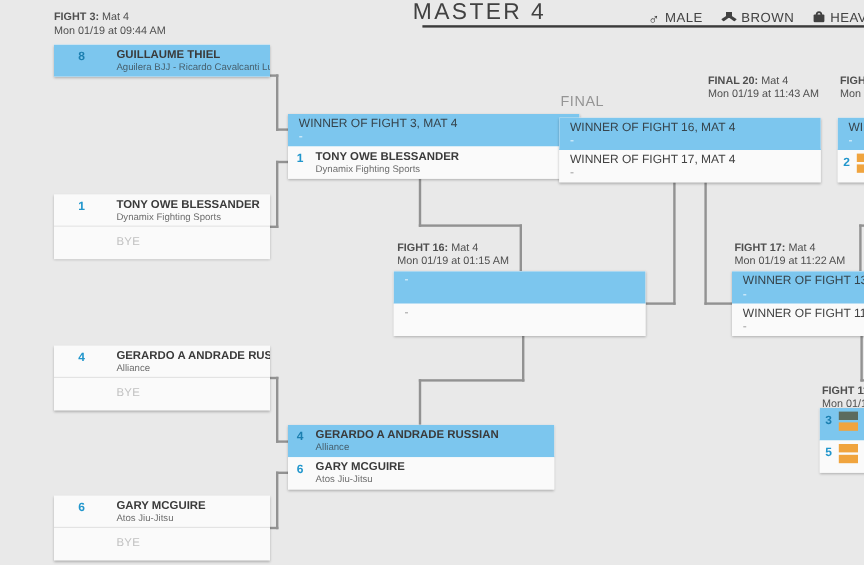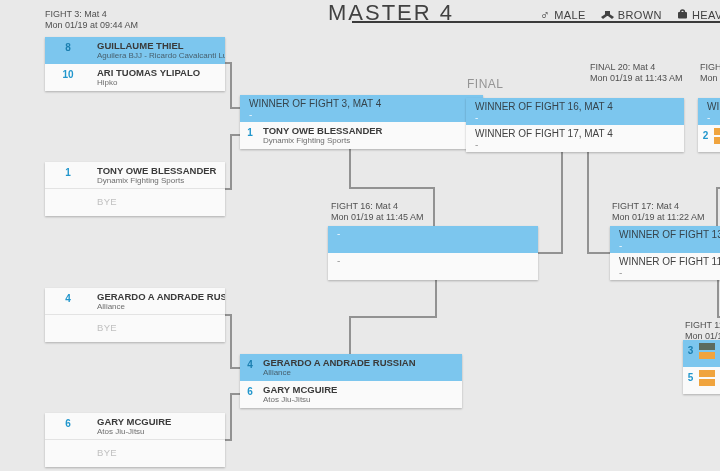--- a/index.html
+++ b/index.html
@@ -20,7 +20,7 @@
 
   
   .flabel{position:absolute;font-size:9px;line-height:11px;color:#4f4f4f;z-index:2;white-space:nowrap}
-  .flabel b{font-weight:normal}
+  .flabel b{font-weight:bold}
   .final-title{position:absolute;font-size:12px;color:#959595;letter-spacing:.5px;z-index:2}
 
   

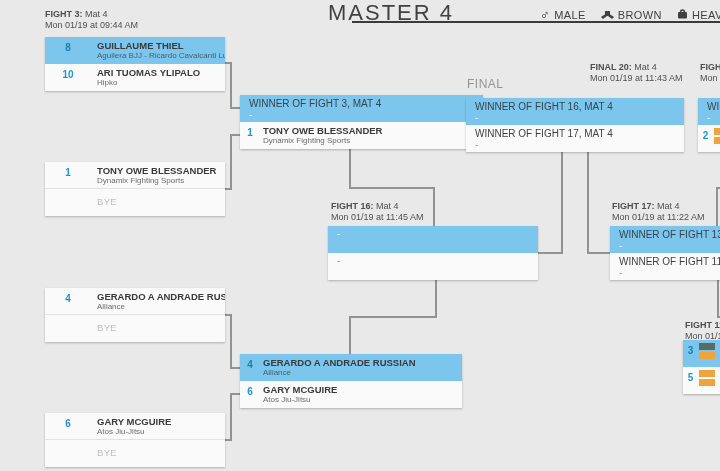--- a/index.html
+++ b/index.html
@@ -12,7 +12,7 @@
   #stage{position:absolute;left:0;top:0;width:720px;height:471px;overflow:hidden}
 
   
-  .hdr-title{position:absolute;left:328px;top:0px;font-size:22px;color:#414141;letter-spacing:2px;z-index:3;white-space:nowrap}
+  .hdr-title{position:absolute;left:344px;top:0px;font-size:19px;color:#414141;letter-spacing:2px;z-index:3;white-space:nowrap}
   .hdr-meta{position:absolute;left:540px;top:8px;display:flex;gap:15px;align-items:center;z-index:3}
   .hdr-item{display:flex;align-items:center;gap:4px;font-size:11px;color:#414141;letter-spacing:.4px;white-space:nowrap}
   .male-glyph{font-size:13px;font-weight:bold;line-height:11px;color:#414141}

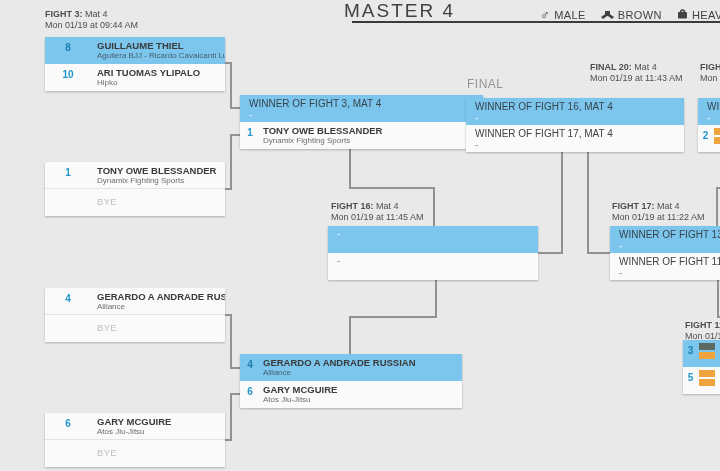--- a/index.html
+++ b/index.html
@@ -147,11 +147,6 @@
       <span class="nm">GUILLAUME THIEL</span>
       <span class="club">Aguilera BJJ - Ricardo Cavalcanti Luxembourg</span>
     </div>
-    <div class="row">
-      <span class="seed">10</span>
-      <span class="nm">ARI TUOMAS YLIPALO</span>
-      <span class="club">Hipko</span>
-    </div>
   </div>
 
   <div class="card c1" style="left:45px;top:162px;width:180px">

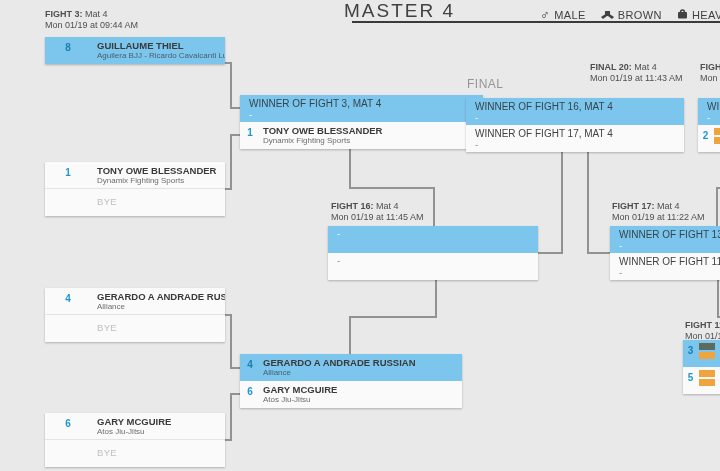--- a/index.html
+++ b/index.html
@@ -121,7 +121,7 @@
   </div>
   <div class="flabel" style="left:331px;top:201px">
     <div><b>FIGHT 16:</b> <span>Mat 4</span></div>
-    <div>Mon 01/19 at 11:45 AM</div>
+    <div>Mon 01/19 at 01:15 AM</div>
   </div>
   <div class="flabel" style="left:612px;top:201px">
     <div><b>FIGHT 17:</b> <span>Mat 4</span></div>

